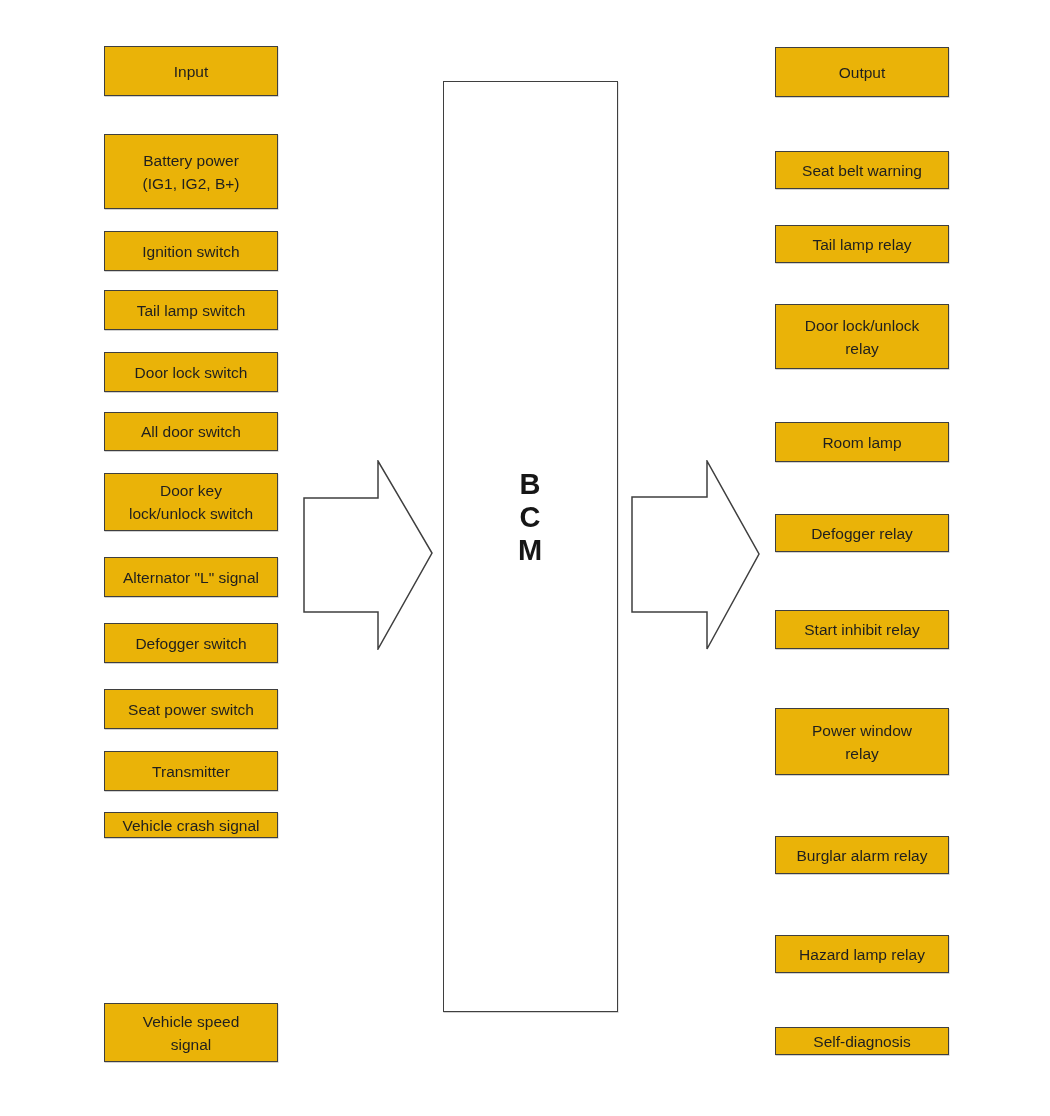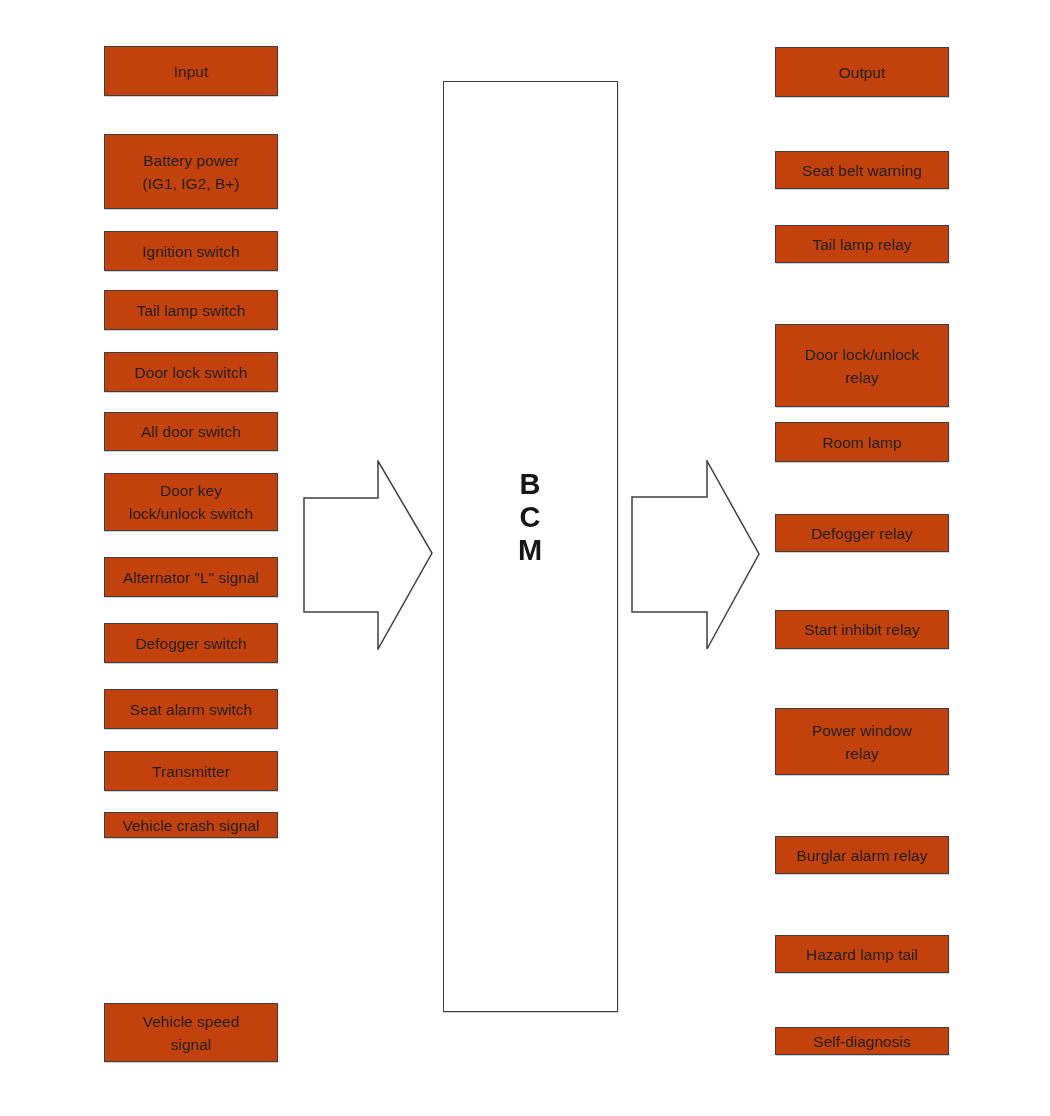--- a/index.html
+++ b/index.html
@@ -20,7 +20,7 @@
     position: absolute;
     box-sizing: border-box;
     border: 1.5px solid #3f3f3f;
-    background: #c2410c;
+    background: #eab308;
     display: flex;
     align-items: center;
     justify-content: center;

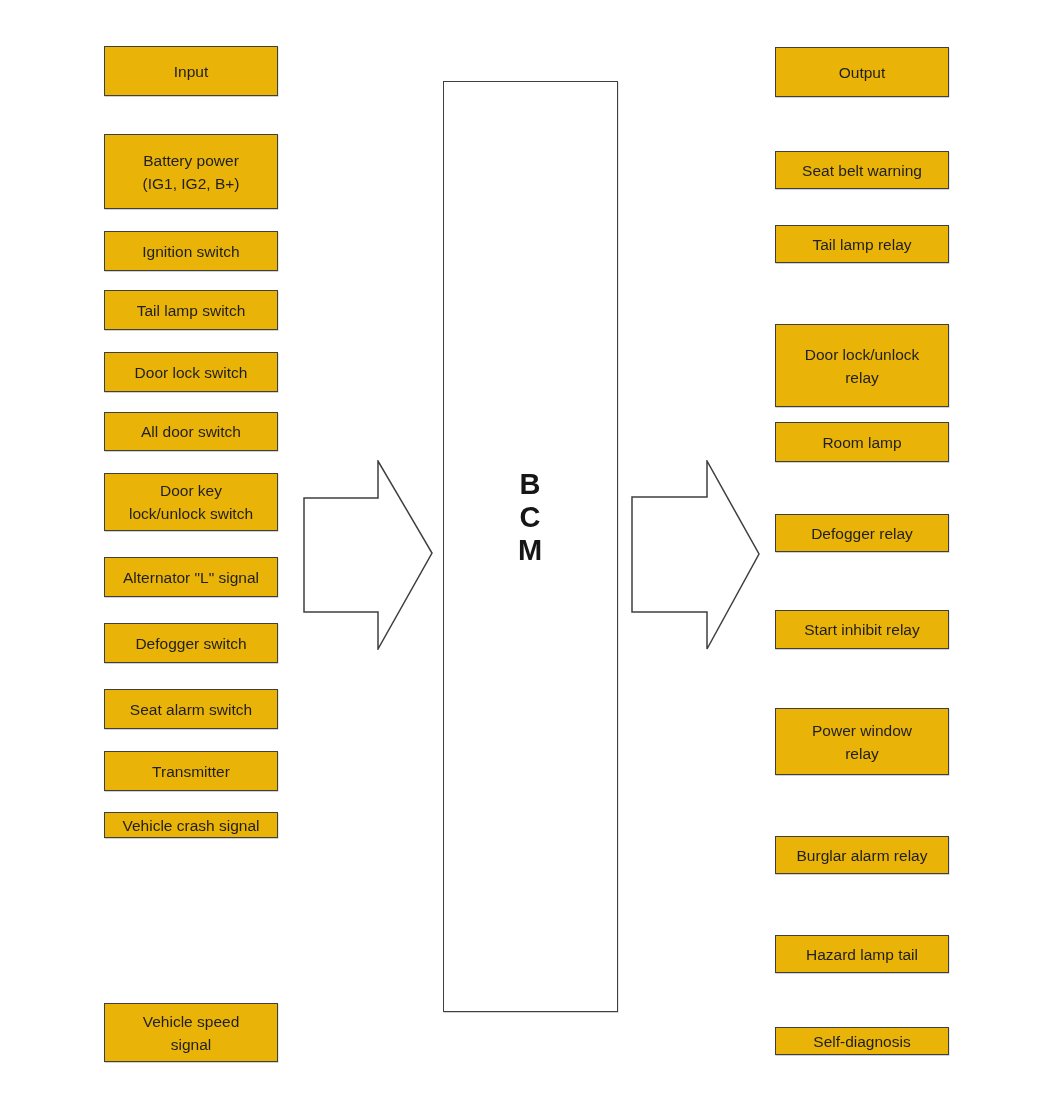--- a/index.html
+++ b/index.html
@@ -99,7 +99,7 @@
   <div class="box col-right" style="top:47px;height:50px">Output</div>
   <div class="box col-right" style="top:151px;height:38px">Seat belt warning</div>
   <div class="box col-right" style="top:225px;height:38px">Tail lamp relay</div>
-  <div class="box col-right" style="top:324px;height:83px">Door lock/unlock
+  <div class="box col-right" style="top:304px;height:65px">Door lock/unlock
 relay</div>
   <div class="box col-right" style="top:422px;height:40px">Room lamp</div>
   <div class="box col-right" style="top:514px;height:38px">Defogger relay</div>

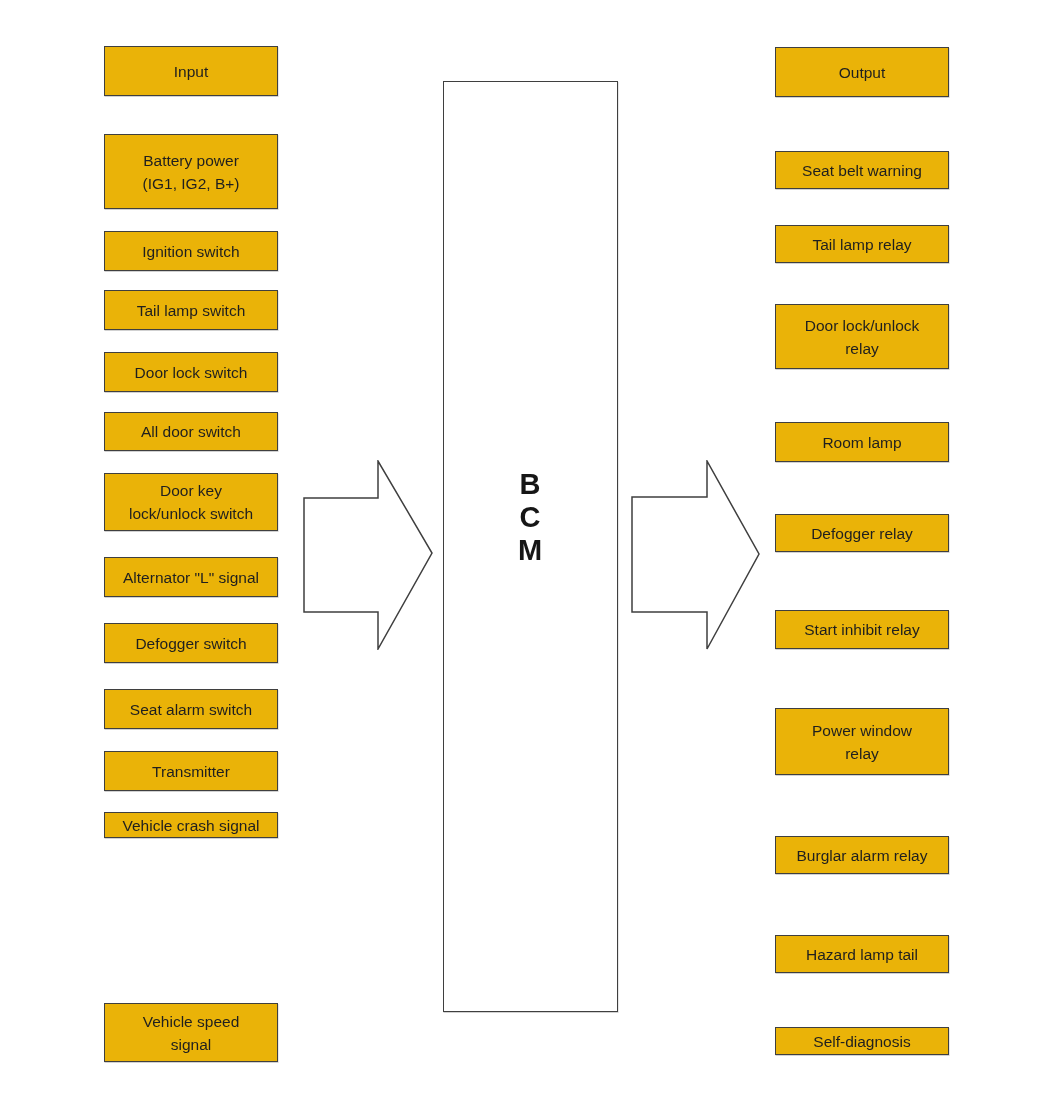--- a/index.html
+++ b/index.html
@@ -76,7 +76,7 @@
 lock/unlock switch</div>
   <div class="box col-left" style="top:557px;height:40px">Alternator "L" signal</div>
   <div class="box col-left" style="top:623px;height:40px">Defogger switch</div>
-  <div class="box col-left" style="top:689px;height:40px">Seat alarm switch</div>
+  <div class="box col-left" style="top:689px;height:40px">Seat power switch</div>
   <div class="box col-left" style="top:751px;height:40px">Transmitter</div>
   <div class="box col-left" style="top:812px;height:26px">Vehicle crash signal</div>
   <div class="box col-left" style="top:1003px;height:59px">Vehicle speed

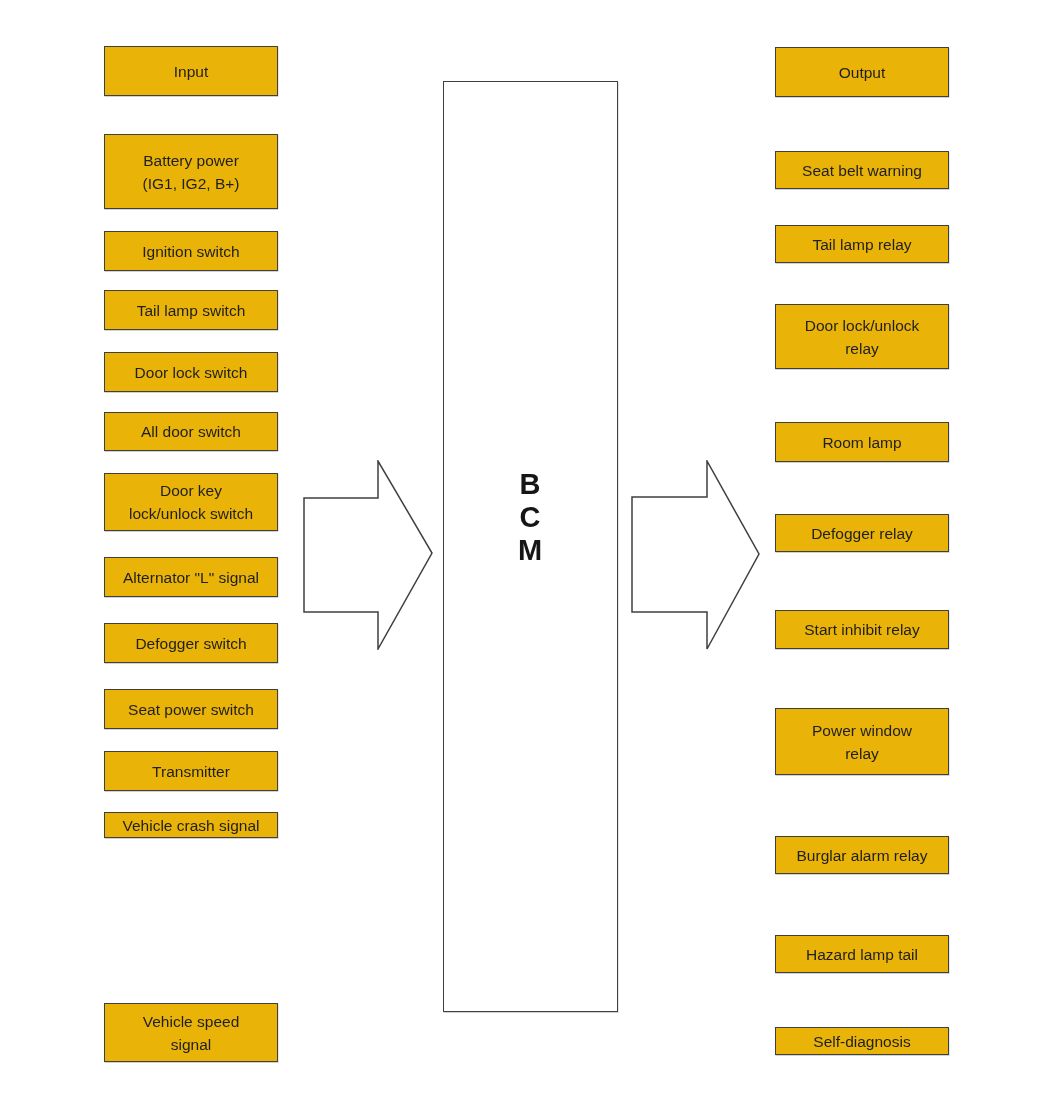--- a/index.html
+++ b/index.html
@@ -107,7 +107,7 @@
   <div class="box col-right" style="top:708px;height:67px">Power window
 relay</div>
   <div class="box col-right" style="top:836px;height:38px">Burglar alarm relay</div>
-  <div class="box col-right" style="top:935px;height:38px">Hazard lamp tail</div>
+  <div class="box col-right" style="top:935px;height:38px">Hazard lamp relay</div>
   <div class="box col-right" style="top:1027px;height:28px">Self-diagnosis</div>
 
 </div>

